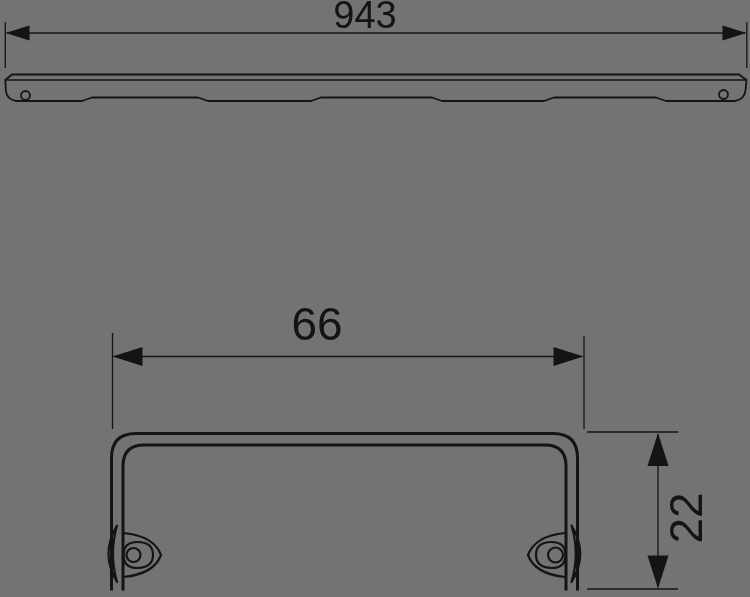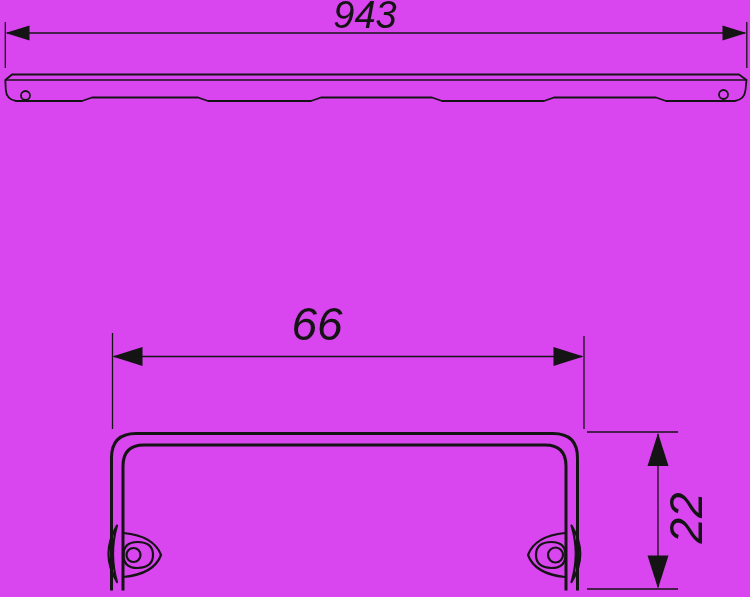--- a/index.html
+++ b/index.html
@@ -11,9 +11,8 @@
     position: relative;
     width: 750px;
     height: 597px;
-    background: #d946ef;
+    background: #737373;
     overflow: hidden;
-    font-style: italic;
   }
   svg {
     display: block;

